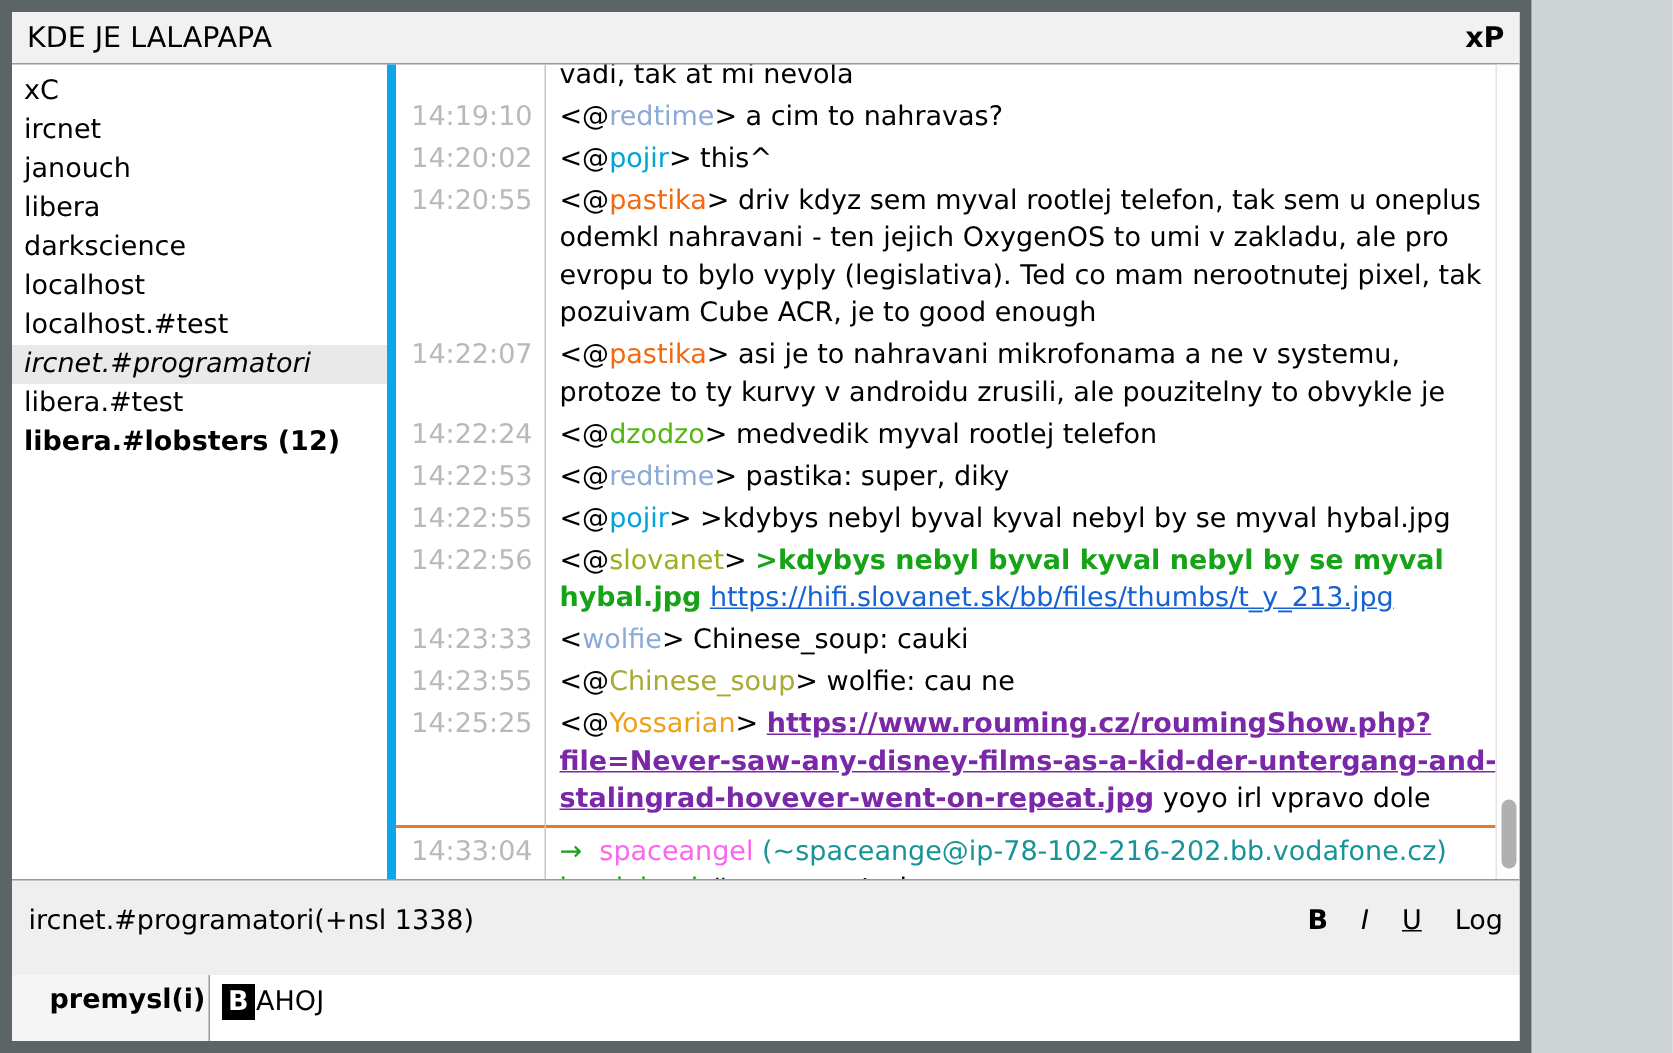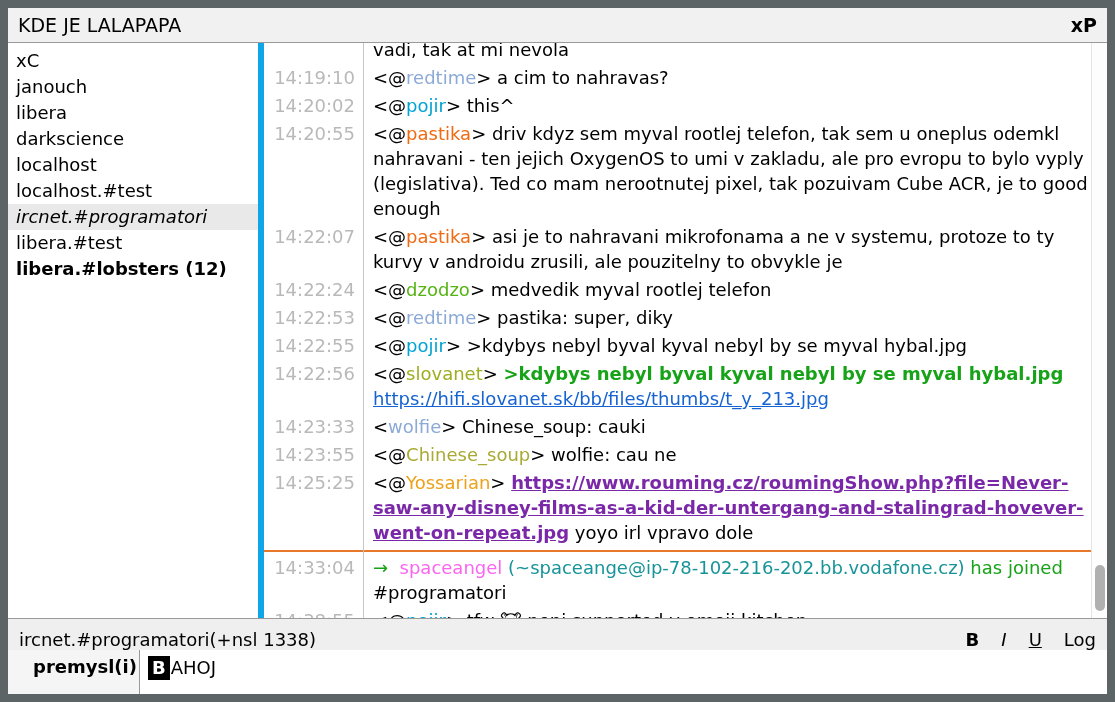--- a/index.html
+++ b/index.html
@@ -4,7 +4,7 @@
 <style>
   html,body{margin:0;padding:0;background:#cfd4d6;}
   .window{
-    box-sizing:border-box;width:1115px;height:702px;
+    box-sizing:border-box;width:1021px;height:702px;
     border:8px solid var(--c-window-border,#5c6466);
     background:#fff;display:flex;flex-direction:column;
     font-family:"DejaVu Sans","Liberation Sans",sans-serif;color:#000;

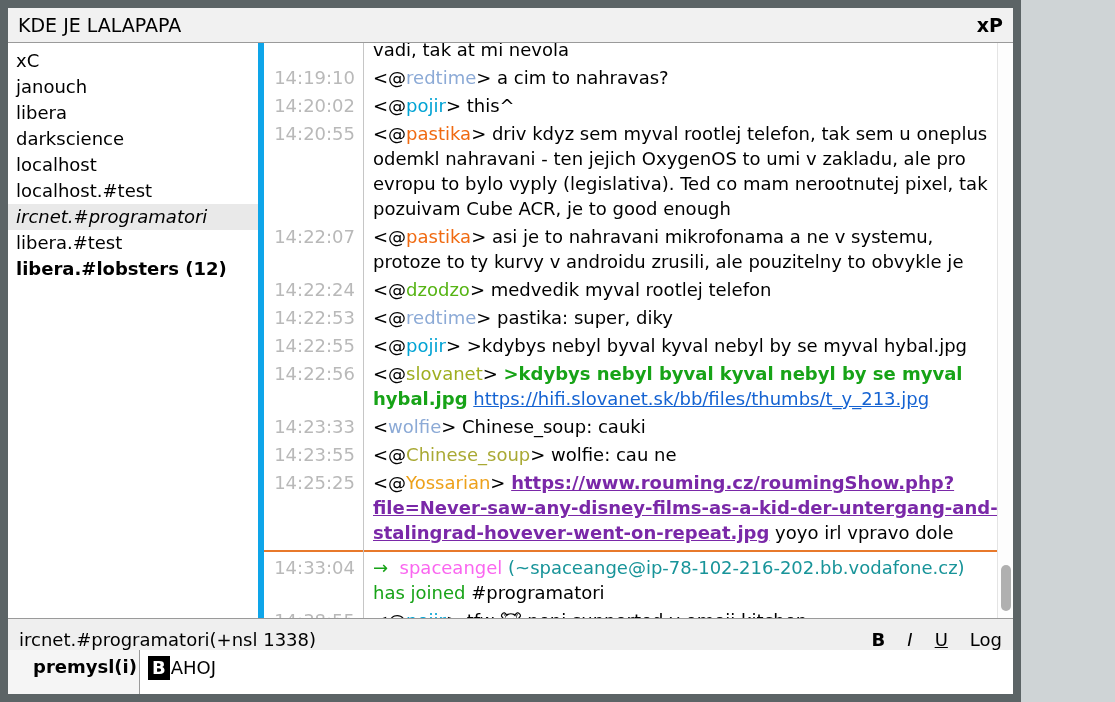--- a/index.html
+++ b/index.html
@@ -66,6 +66,7 @@
   <div class="main">
     <div class="sidebar" id="sidebar">
         <div class="side-item">xC</div>
+        <div class="side-item">ircnet</div>
         <div class="side-item">janouch</div>
         <div class="side-item">libera</div>
         <div class="side-item">darkscience</div>

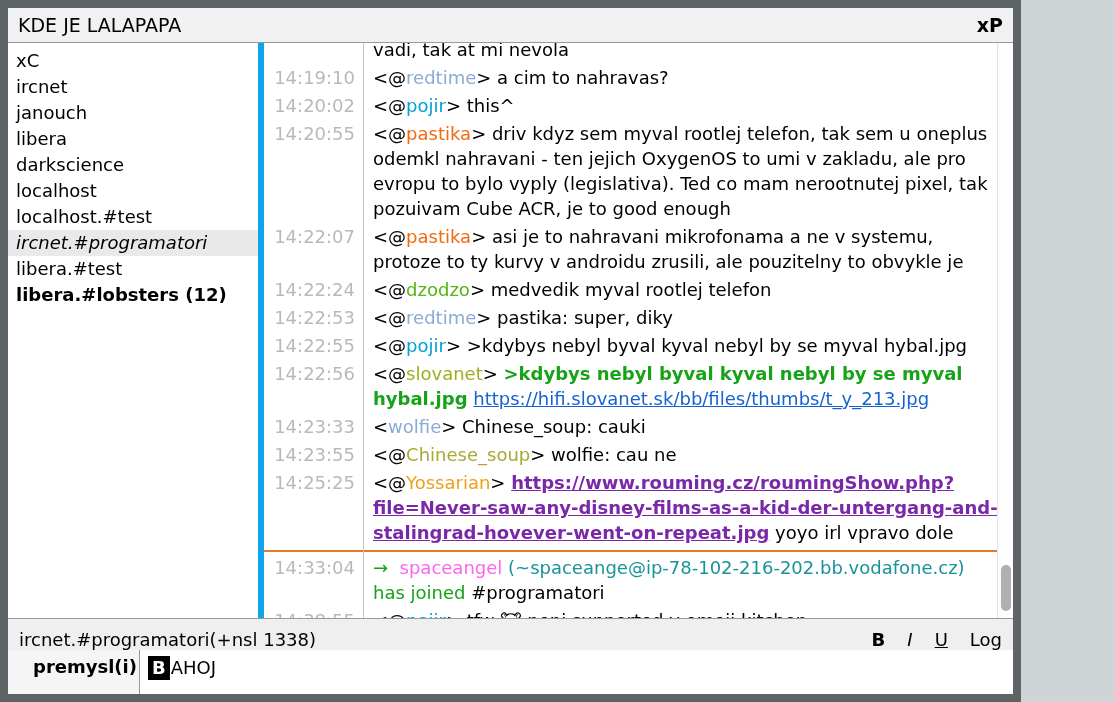--- a/index.html
+++ b/index.html
@@ -38,8 +38,8 @@
   .scroll-thumb{position:absolute;right:2px;bottom:7px;width:10px;height:46px;
     background:var(--c-scrollbar-thumb,#b0b0b0);border-radius:5px;}
   .statusbar{flex:none;height:31px;background:var(--c-panel-bg,#efefef);
-    border-top:1px solid #9a9a9a;display:flex;align-items:flex-end;
-    padding:0 11px;font-size:18px;}
+    border-top:1px solid #9a9a9a;display:flex;align-items:flex-start;
+    padding:16px 11px;font-size:18px;}
   .statusbar .sleft{flex:1;}
   .status-buttons{display:flex;gap:22px;}
   .fmt-btn{cursor:pointer;}

